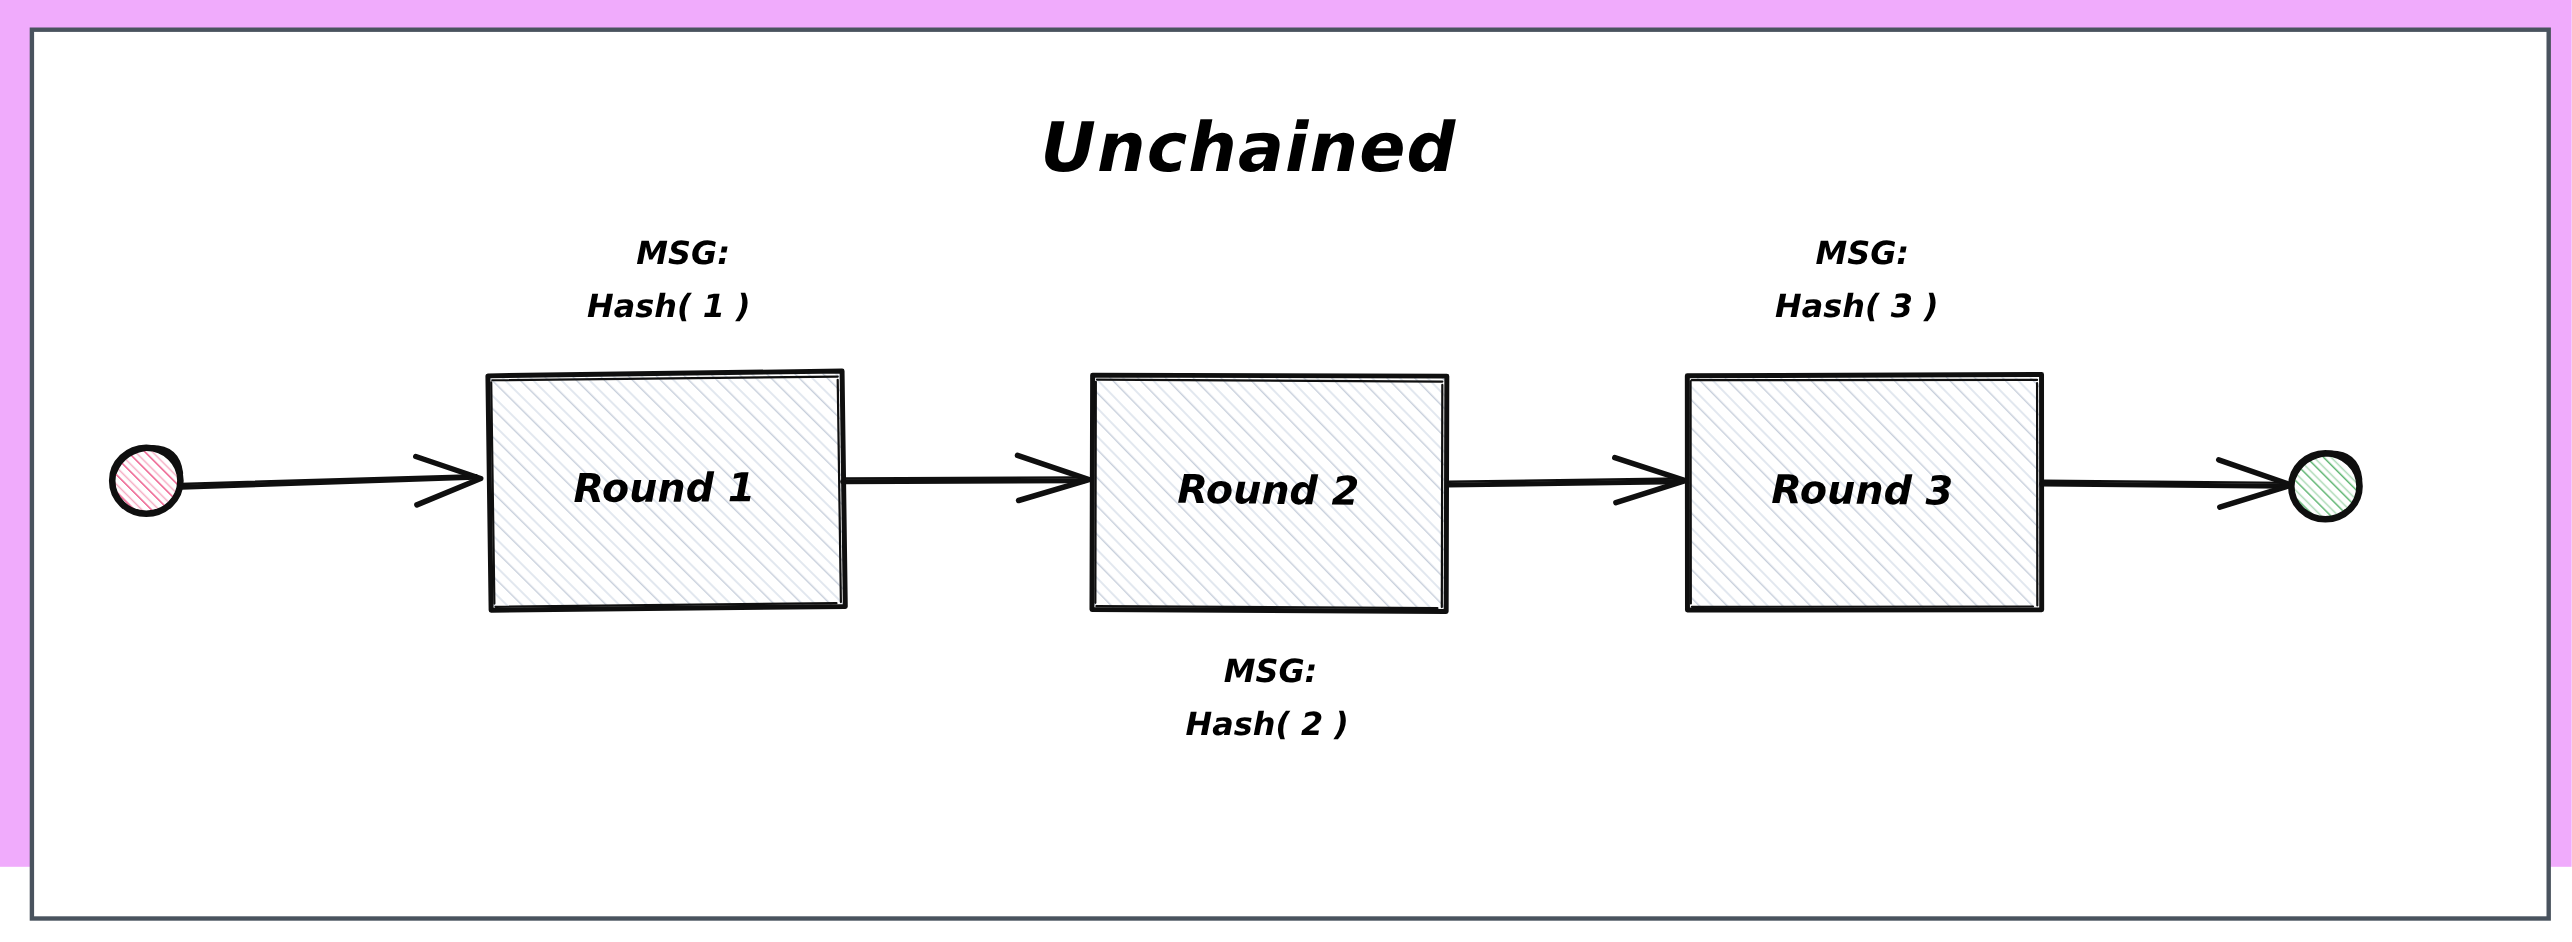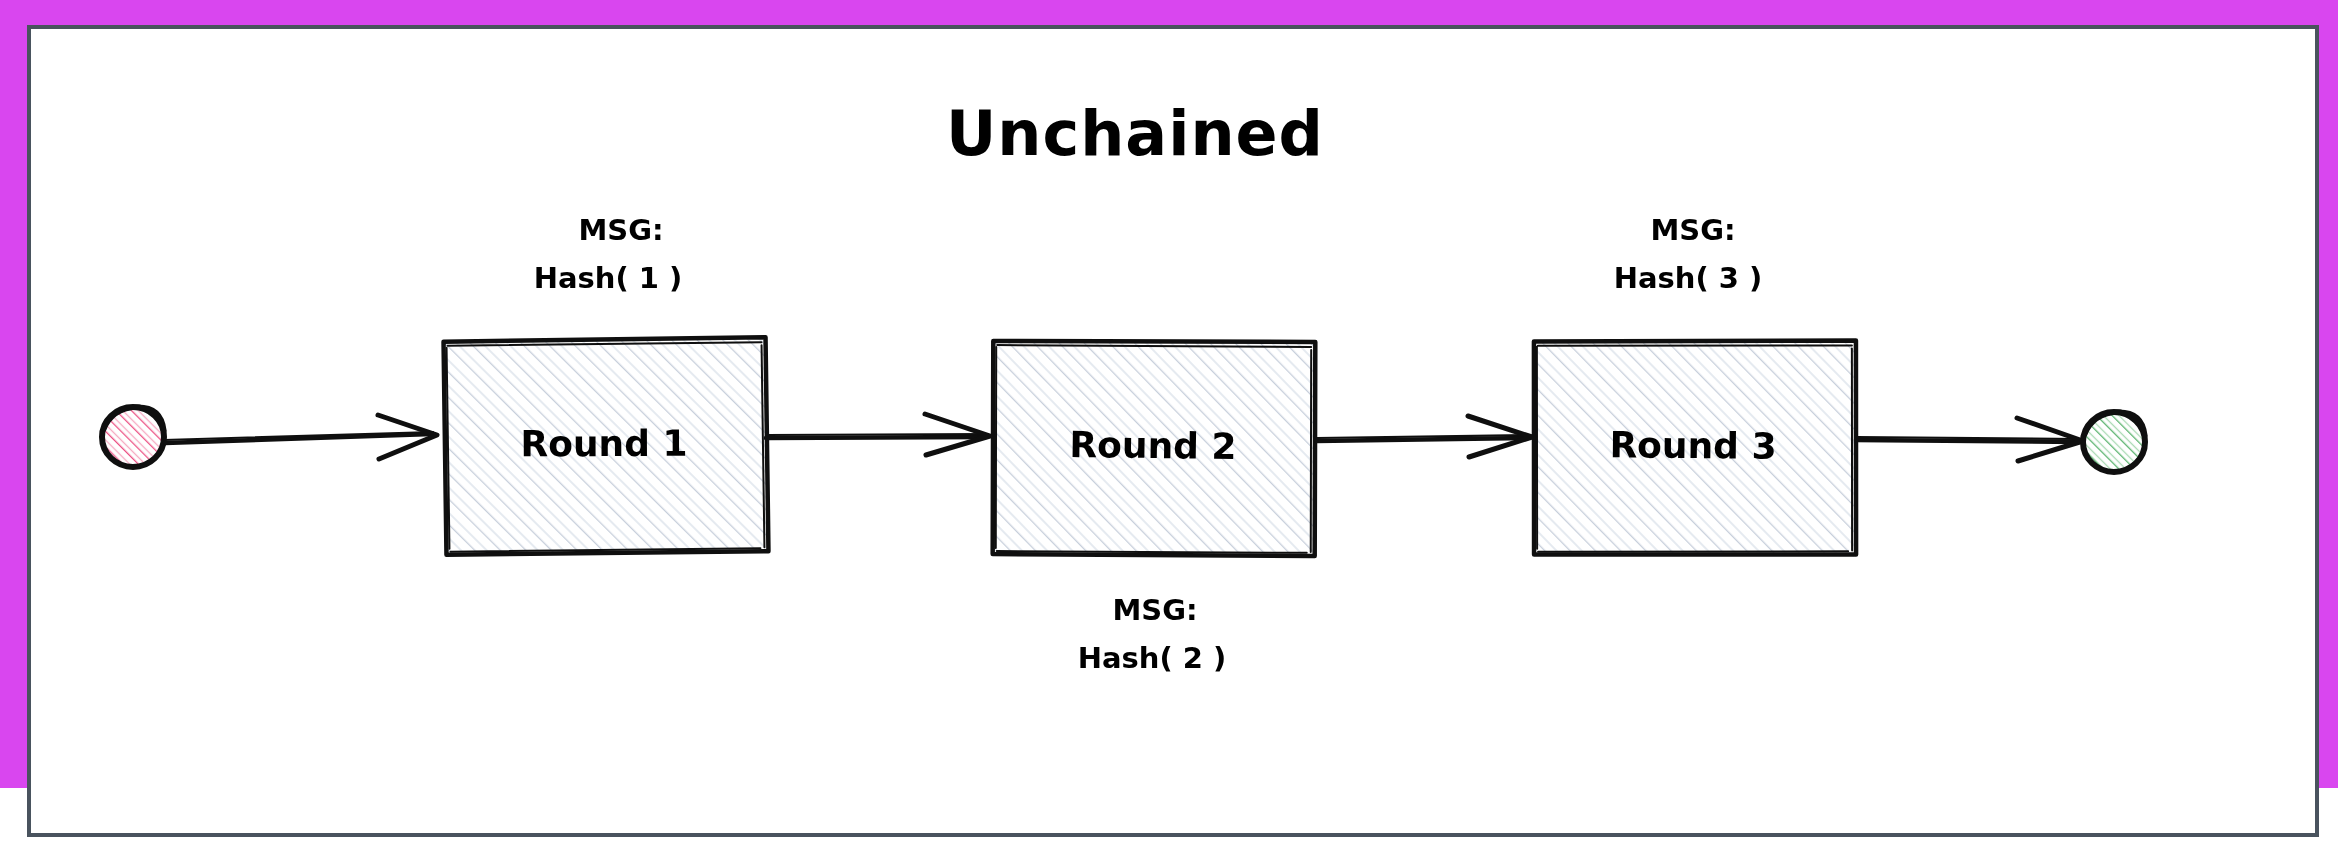--- a/index.html
+++ b/index.html
@@ -17,7 +17,8 @@
     position: relative;
     width: 2338px;
     height: 788px;
-    background: #d946ef;
+    background: #f0abfc;
+    font-style: italic;
   }
   #diagram-svg {
     position: absolute;

